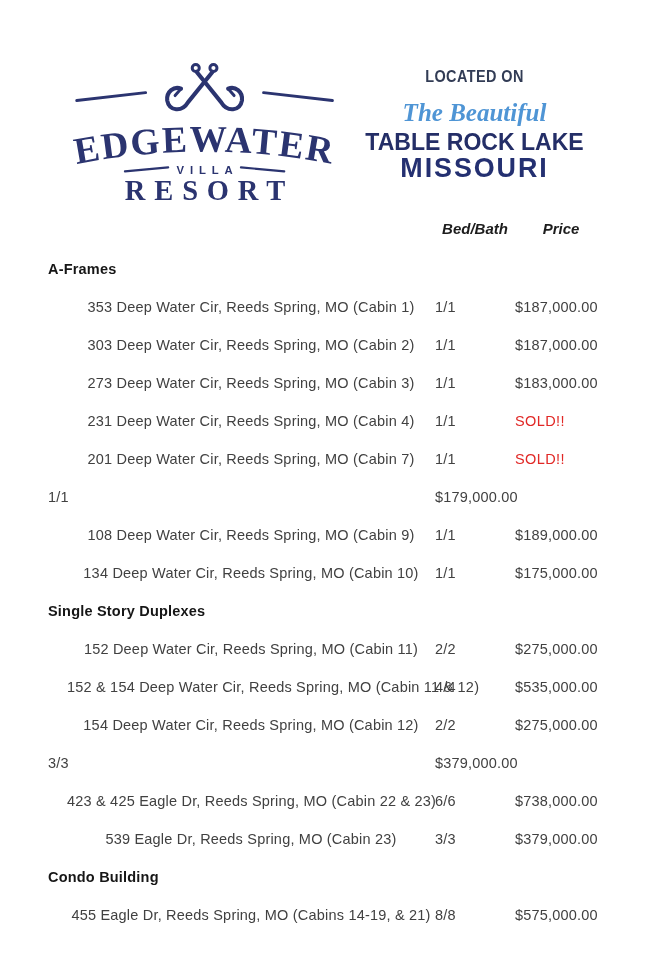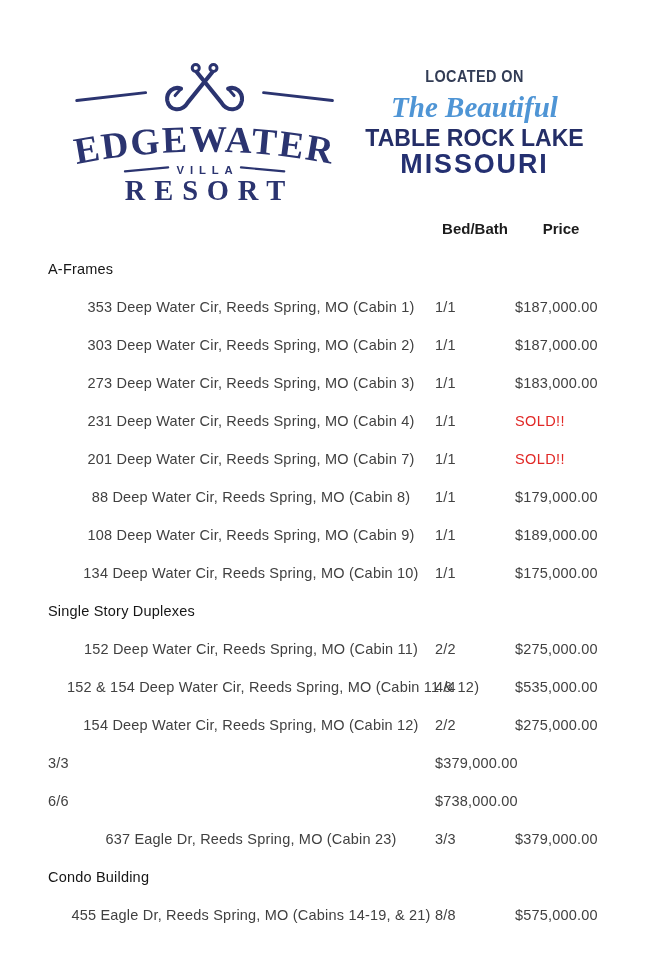--- a/index.html
+++ b/index.html
@@ -15,7 +15,7 @@
   
   .tagline{position:absolute;left:352px;top:68px;width:245px;text-align:center;line-height:1.05;}
   .tag-l1{font-weight:bold;font-size:17px;color:var(--tag1);letter-spacing:.5px;transform:scaleX(.85);}
-  .tag-l2{font-family:"Liberation Serif",serif;font-style:italic;font-weight:bold;font-size:29px;color:var(--tag2);margin-top:6px;}
+  .tag-l2{font-family:"Liberation Serif",serif;font-style:italic;font-weight:bold;font-size:25px;color:var(--tag2);margin-top:14px;}
   .tag-l3{font-weight:bold;font-size:24px;color:var(--tag3);margin-top:3px;letter-spacing:0;transform:scaleX(.96);}
   .tag-l4{font-weight:bold;font-size:28px;color:var(--tag4);letter-spacing:2px;margin-top:-1px;transform:scaleX(.96);}
   

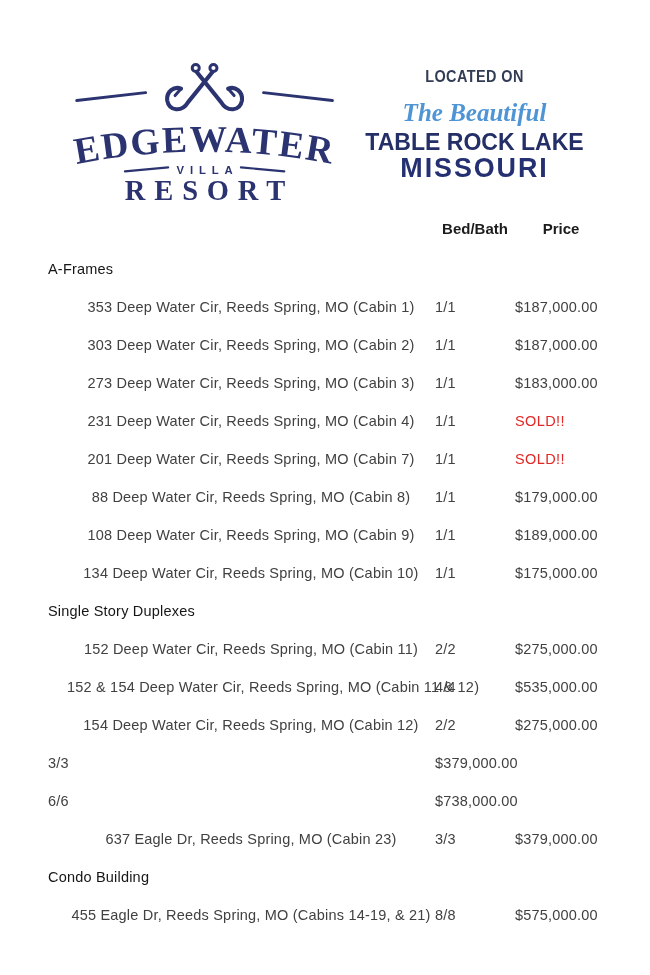--- a/index.html
+++ b/index.html
@@ -21,7 +21,7 @@
   
   .price-table{position:absolute;left:48px;top:206px;width:559px;}
   .table-header{display:grid;grid-template-columns:387px 80px 92px;height:44px;align-items:center;
-    font-weight:bold;font-size:15px;color:#1c1c1c;}
+    font-weight:bold;font-size:15px;color:#1c1c1c;font-style:italic;}
   .hcell{text-align:center;}
   .section-row{height:38px;display:flex;align-items:center;font-weight:normal;font-size:14.5px;color:#161616;letter-spacing:.2px;}
   .item-row{display:grid;grid-template-columns:387px 80px 92px;height:38px;align-items:center;

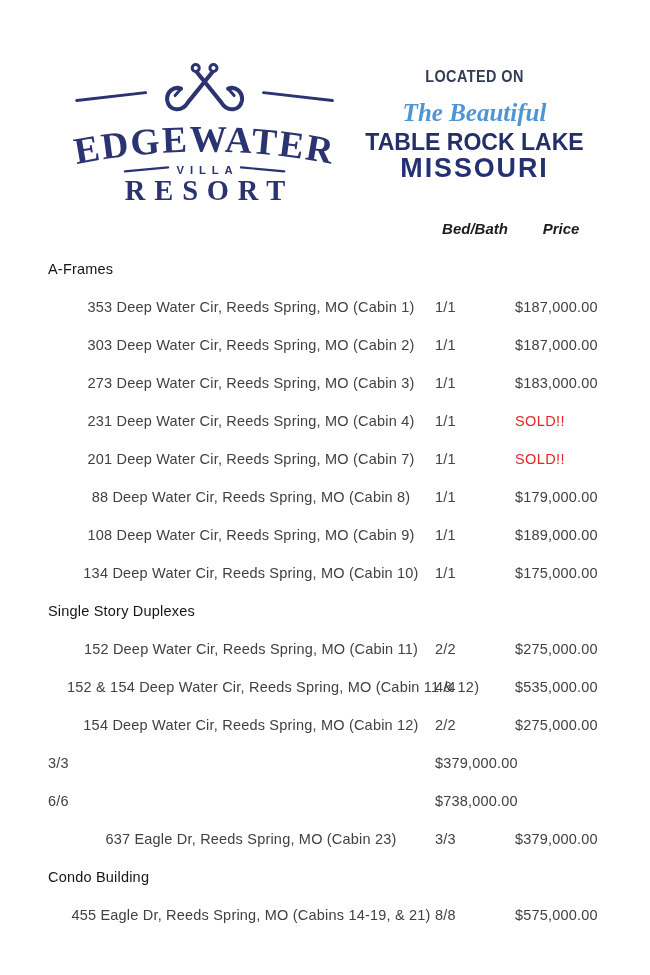--- a/index.html
+++ b/index.html
@@ -23,7 +23,7 @@
   .table-header{display:grid;grid-template-columns:387px 80px 92px;height:44px;align-items:center;
     font-weight:bold;font-size:15px;color:#1c1c1c;font-style:italic;}
   .hcell{text-align:center;}
-  .section-row{height:38px;display:flex;align-items:center;font-weight:normal;font-size:14.5px;color:#161616;letter-spacing:.2px;}
+  .section-row{height:38px;display:flex;align-items:center;font-weight:bold;font-size:14.5px;color:#161616;letter-spacing:.2px;}
   .item-row{display:grid;grid-template-columns:387px 80px 92px;height:38px;align-items:center;
     font-size:14.5px;color:#414141;letter-spacing:.2px;}
   .addr{padding-left:19px;white-space:nowrap;text-align:center;}

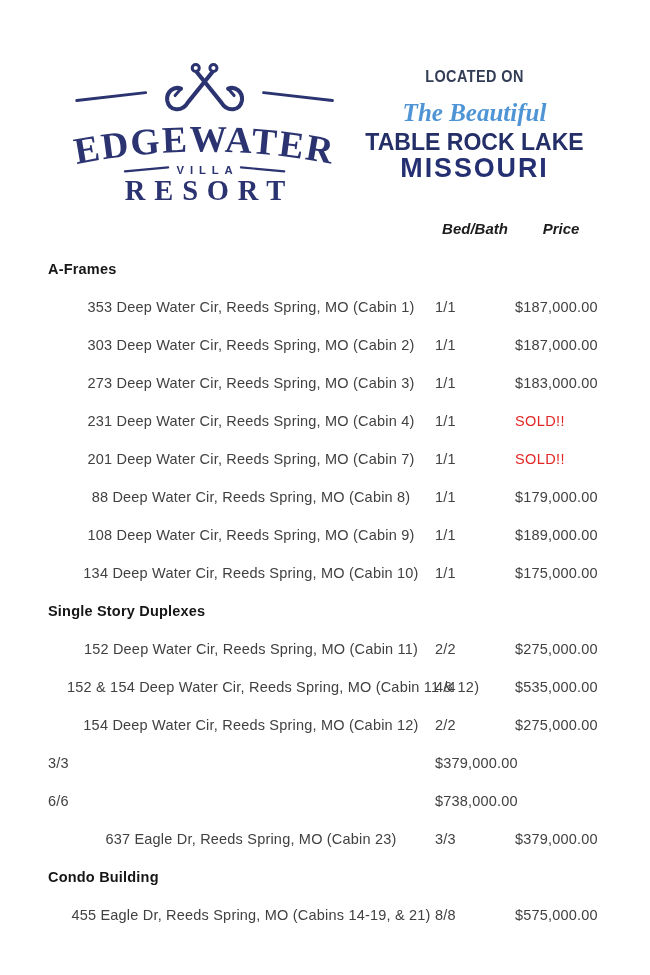--- a/index.html
+++ b/index.html
@@ -105,7 +105,6 @@
           <span class="price sold">SOLD!!</span>
         </div>
         <div class="item-row">
-          <span class="addr">88 Deep Water Cir, Reeds Spring, MO (Cabin 8)</span>
           <span class="bed">1/1</span>
           <span class="price">$179,000.00</span>
         </div>

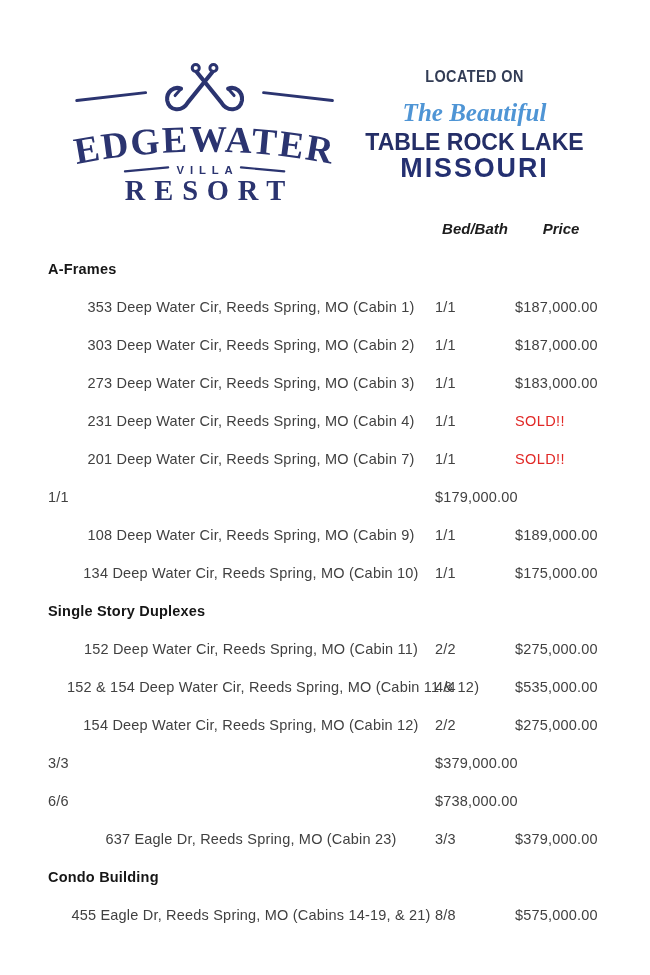--- a/index.html
+++ b/index.html
@@ -141,6 +141,7 @@
           <span class="price">$379,000.00</span>
         </div>
         <div class="item-row">
+          <span class="addr">423 &amp; 425 Eagle Dr, Reeds Spring, MO (Cabin 22 &amp; 23)</span>
           <span class="bed">6/6</span>
           <span class="price">$738,000.00</span>
         </div>

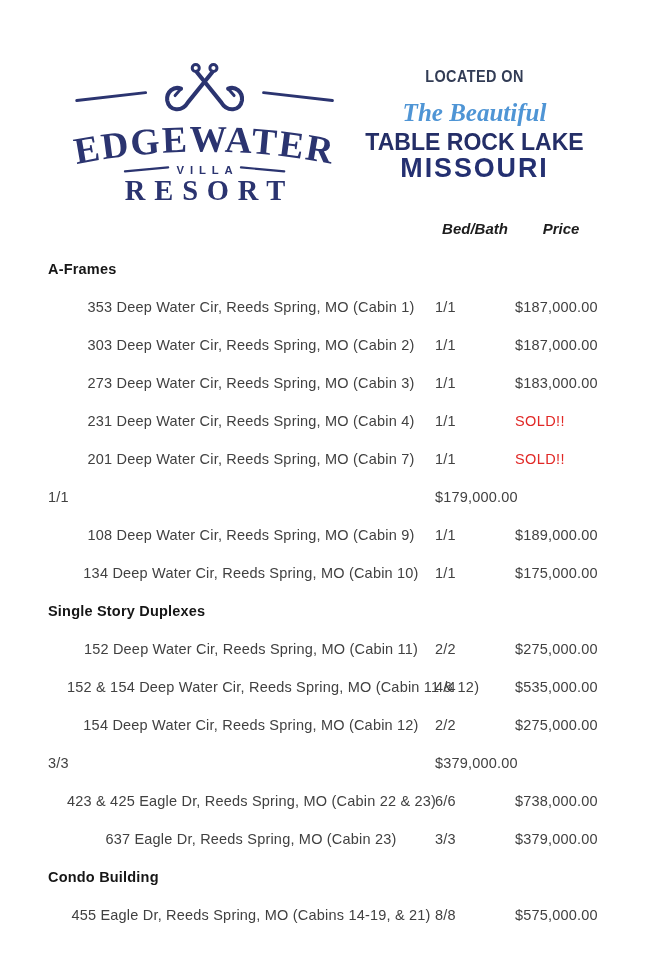--- a/index.html
+++ b/index.html
@@ -146,7 +146,7 @@
           <span class="price">$738,000.00</span>
         </div>
         <div class="item-row">
-          <span class="addr">637 Eagle Dr, Reeds Spring, MO (Cabin 23)</span>
+          <span class="addr">539 Eagle Dr, Reeds Spring, MO (Cabin 23)</span>
           <span class="bed">3/3</span>
           <span class="price">$379,000.00</span>
         </div>

